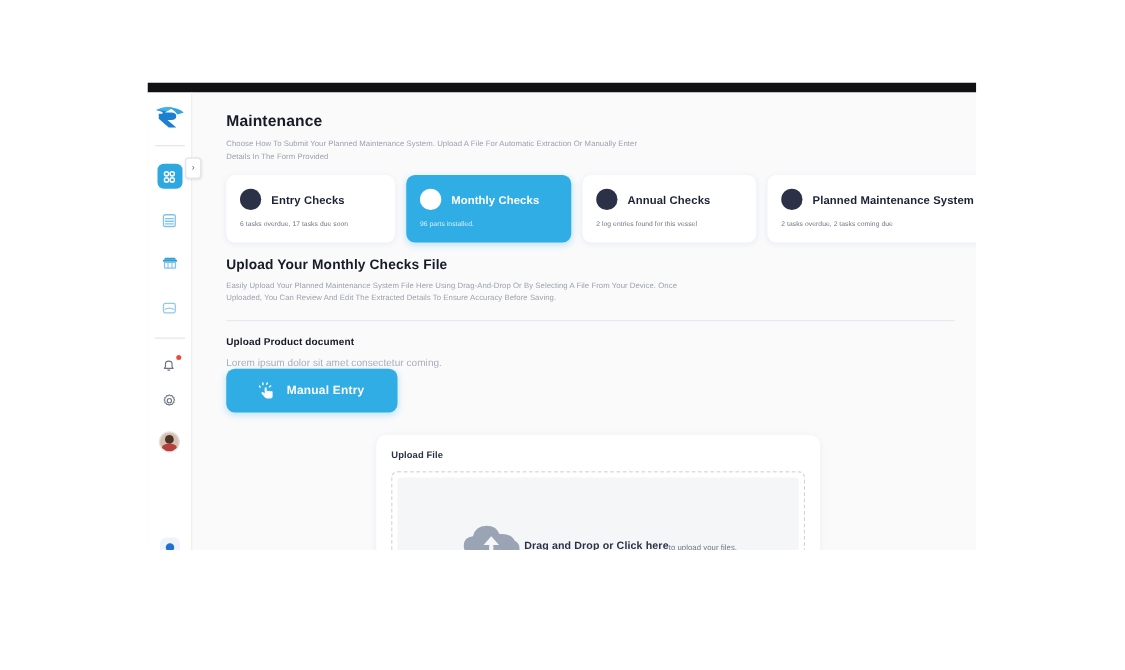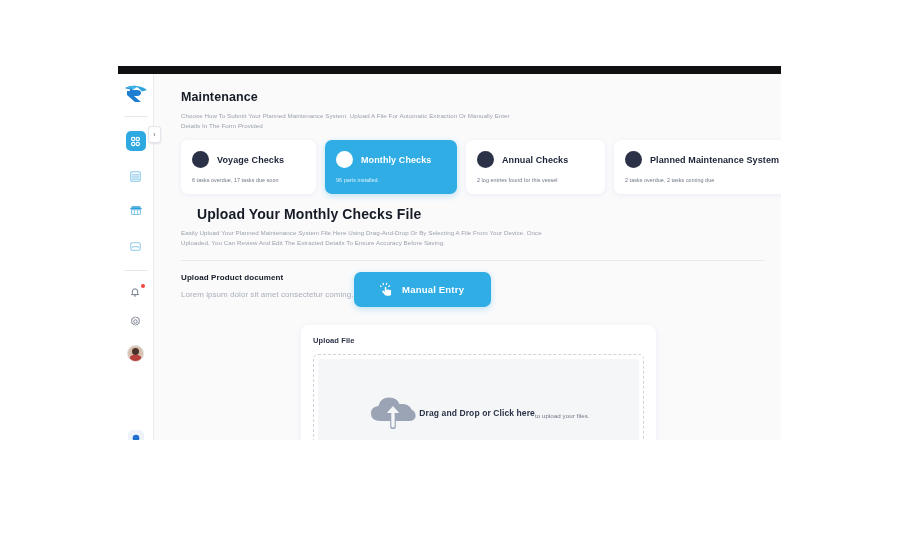--- a/index.html
+++ b/index.html
@@ -239,7 +239,7 @@
           <div class="tile w1">
             <div class="tile-head">
               <span class="tile-dot"></span>
-              <span class="tile-title">Voyage Checks</span>
+              <span class="tile-title">Entry Checks</span>
             </div>
             <div class="tile-meta">6 tasks overdue, 17 tasks due soon</div>
           </div>

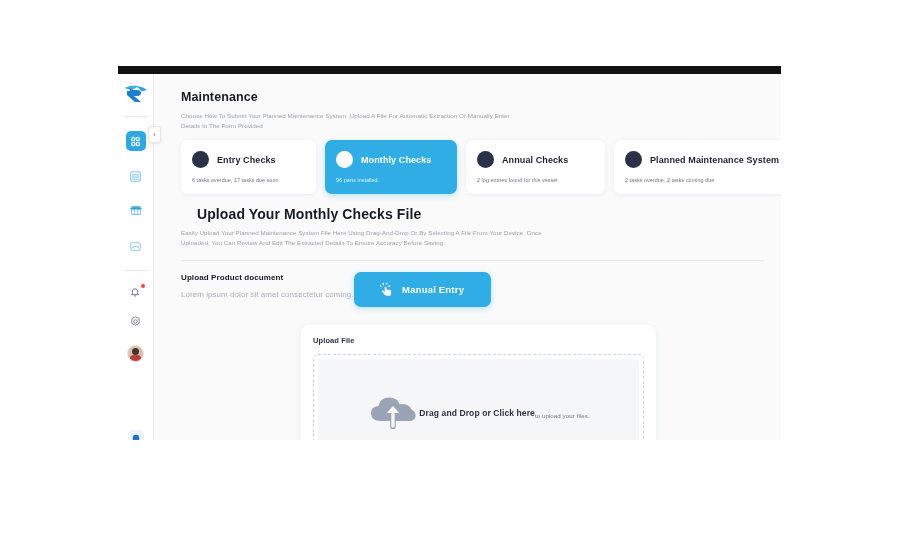--- a/index.html
+++ b/index.html
@@ -96,7 +96,7 @@
 
   
   .sec-title{
-    font-size:14px;font-weight:bold;color:#161b26;margin:12px 0 6px 16px;letter-spacing:.1px;
+    font-size:11px;font-weight:bold;color:#161b26;margin:12px 0 6px 0;letter-spacing:.1px;
   }
   .sec-sub{
     font-size:6.2px;color:#9ba1ad;line-height:1.6;max-width:375px;margin:0;letter-spacing:.05px;

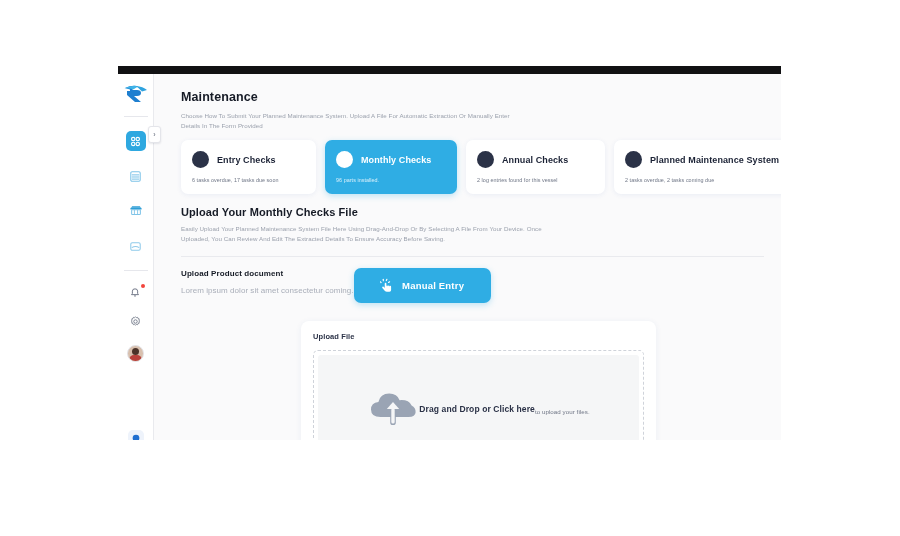--- a/index.html
+++ b/index.html
@@ -103,7 +103,7 @@
   }
   .divider{height:1px;background:#e9eaee;margin:12px 0 0 0;}
 
-  .row{display:flex;align-items:flex-start;justify-content:flex-start;margin-top:11px;}
+  .row{display:flex;align-items:flex-start;justify-content:center;margin-top:11px;flex-direction:column;}
   .row-left{padding-top:1px;}
   .doc-title{font-size:8px;font-weight:bold;color:#161b26;margin:0 0 8px 0;letter-spacing:.1px;}
   .doc-sub{font-size:8px;color:#a9aeb9;margin:0;letter-spacing:.05px;}

